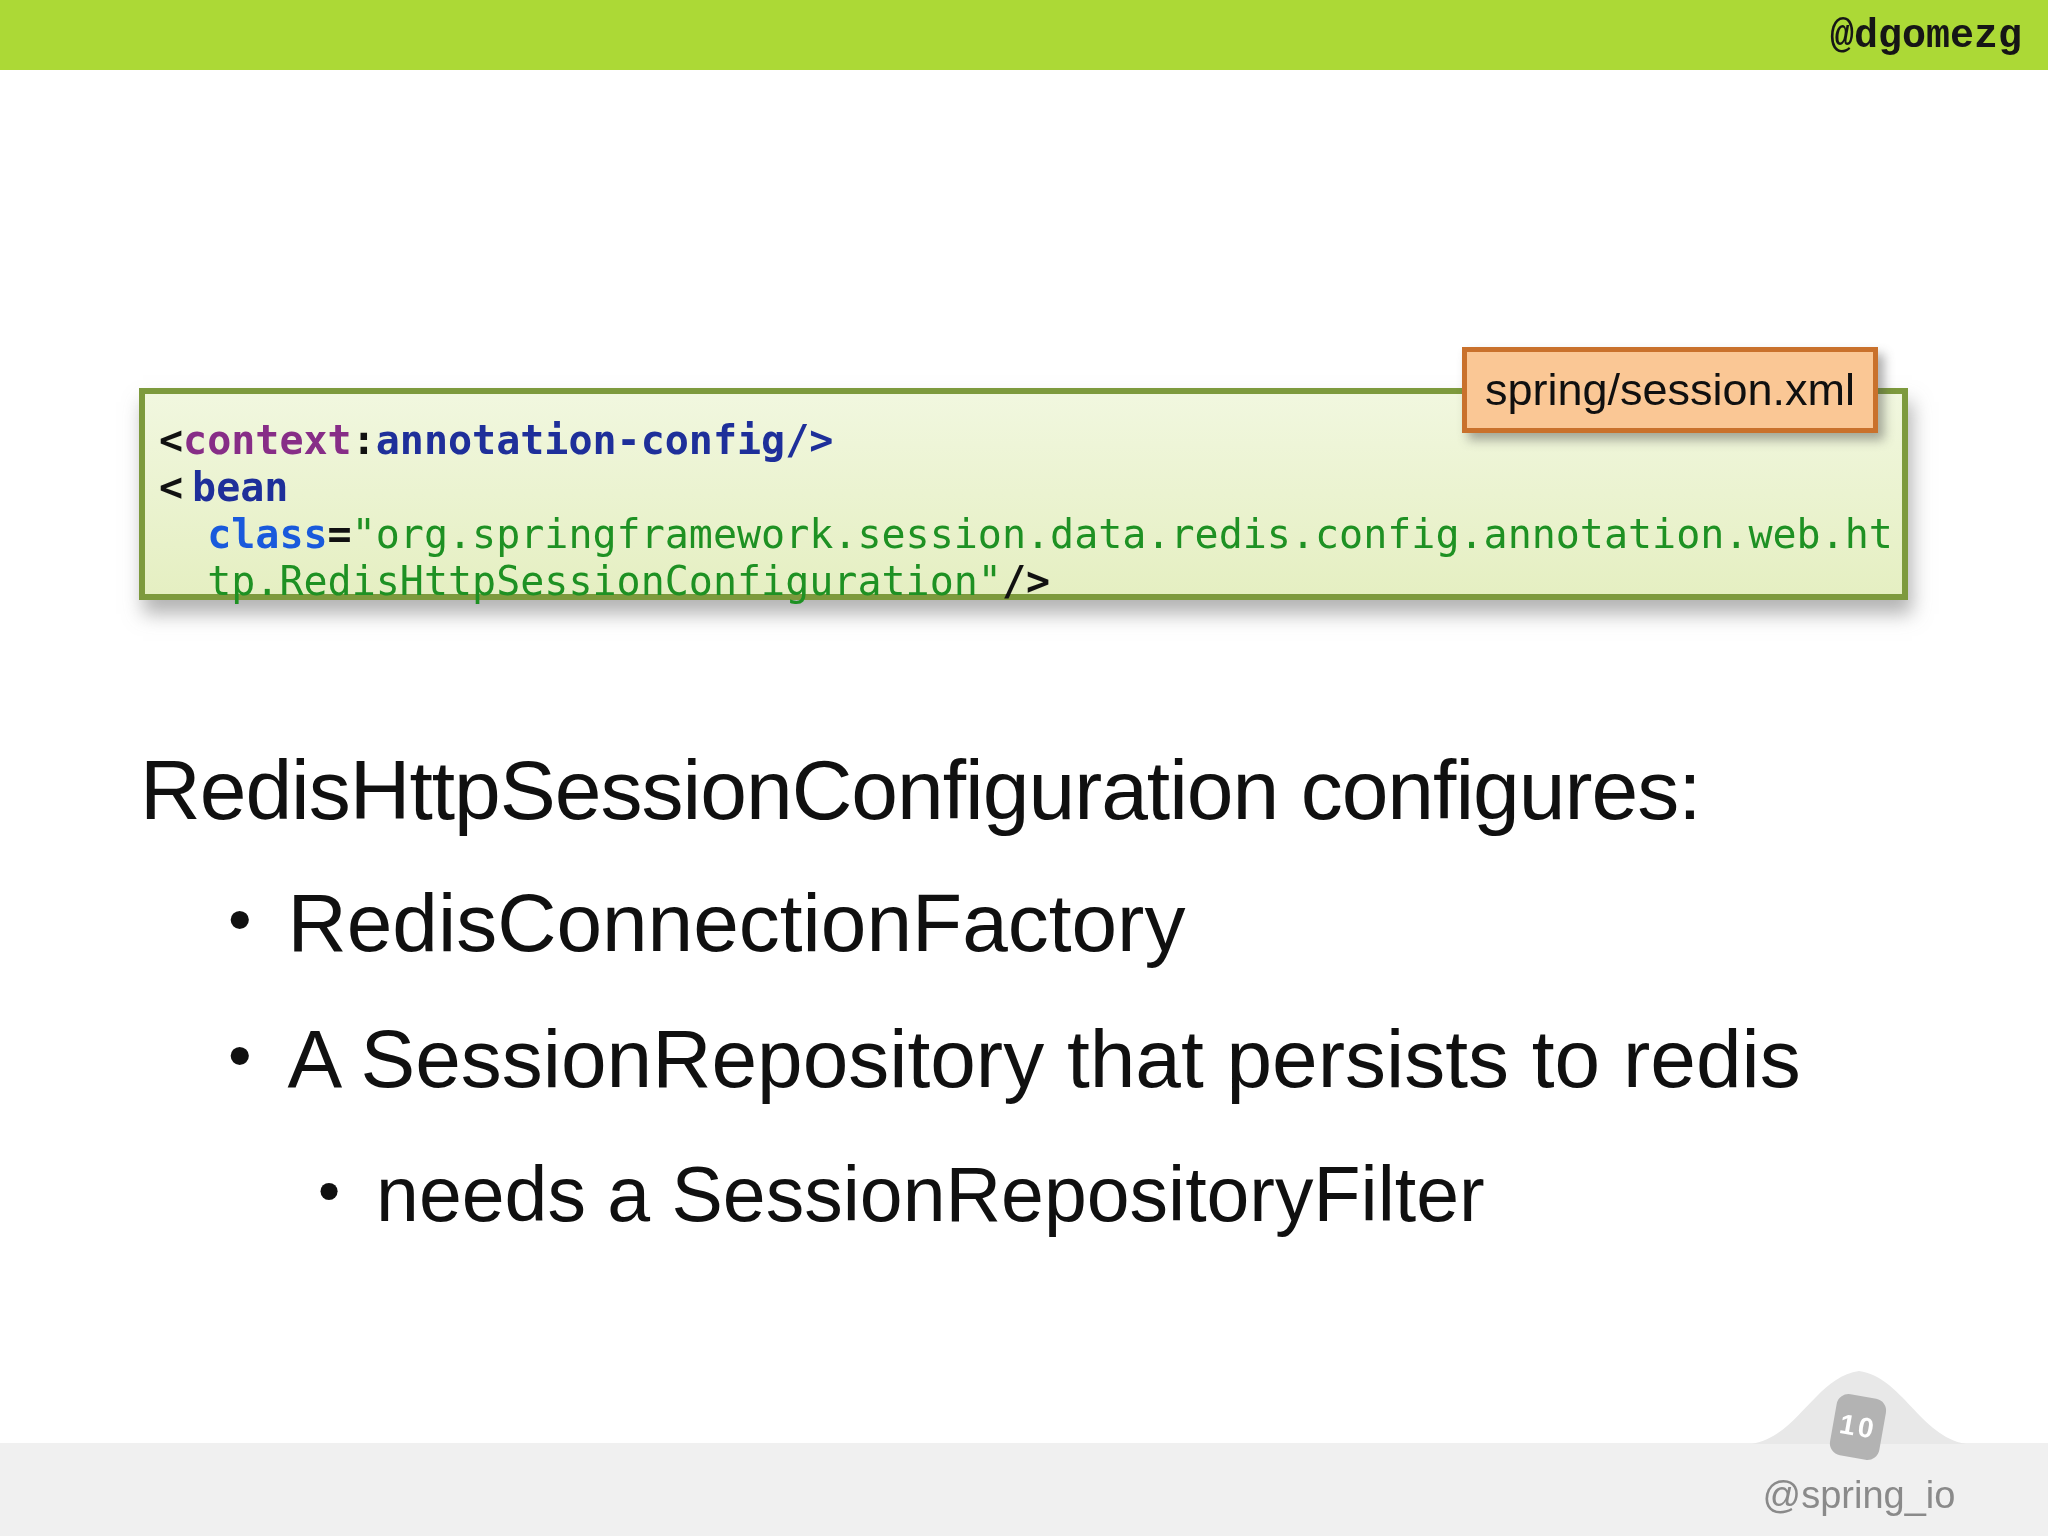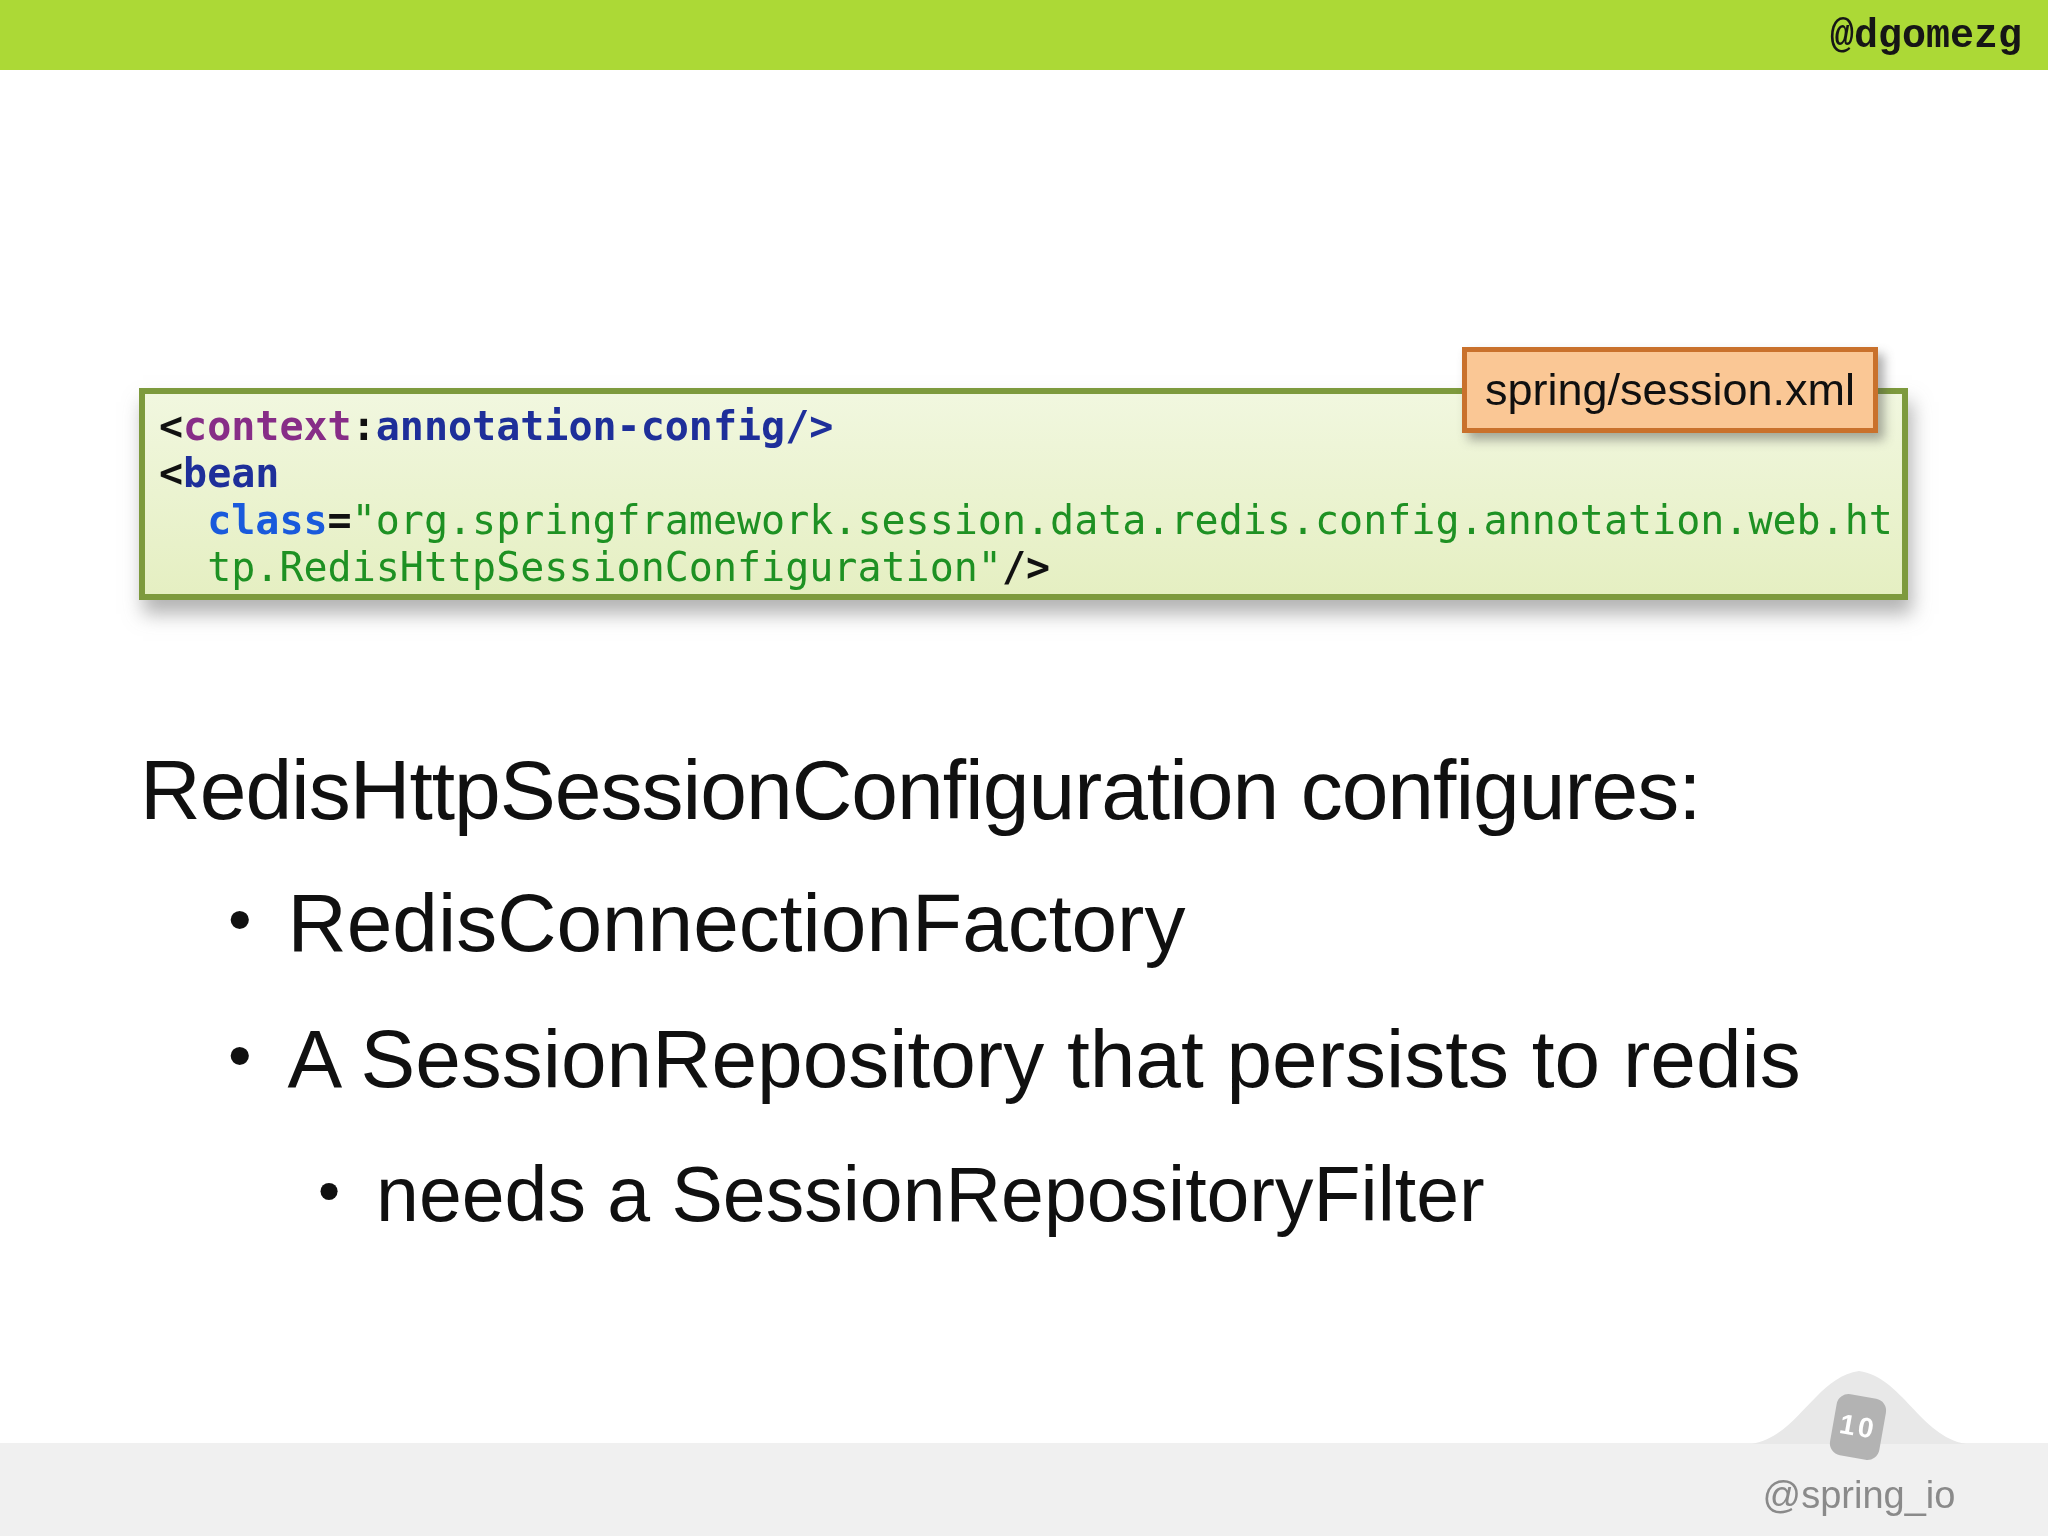--- a/index.html
+++ b/index.html
@@ -24,7 +24,7 @@
     box-sizing:border-box;border:6px solid #7d9a3d;
     background:linear-gradient(#f1f7df,#e5efc2);
     box-shadow:4px 14px 18px rgba(105,105,105,0.5);
-    padding:9px 0 0 14px;
+    padding:23px 0 0 14px;
   }
   .code-line{
     white-space:pre;font-family:"DejaVu Sans Mono",monospace;

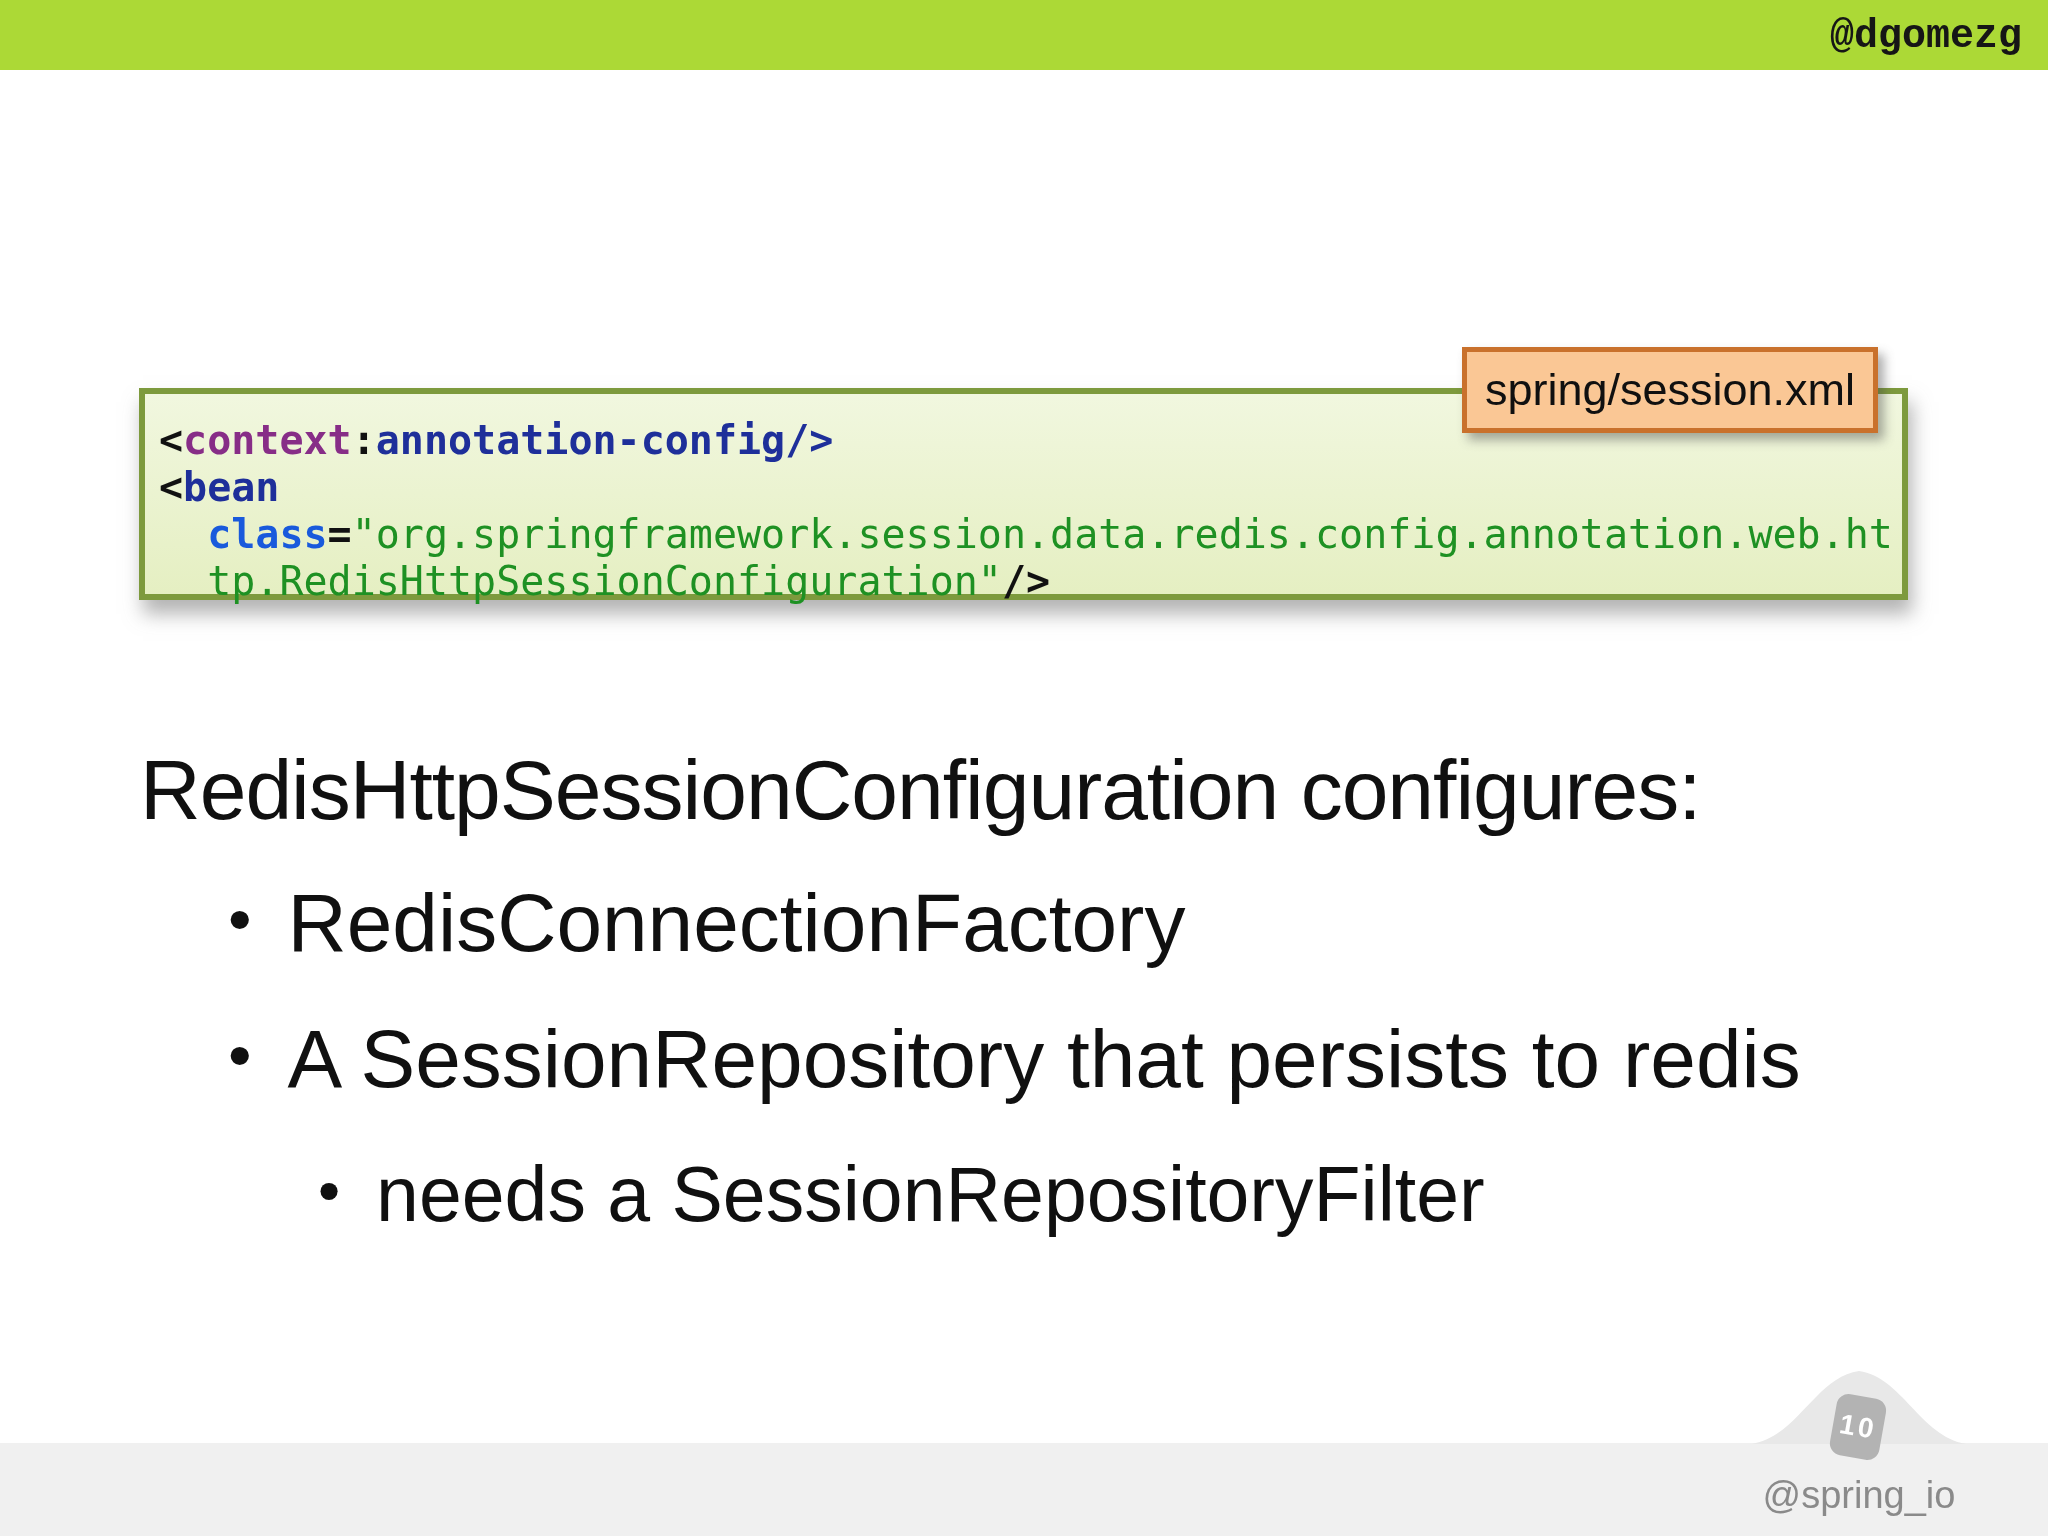--- a/index.html
+++ b/index.html
@@ -78,7 +78,7 @@
   <div class="code-panel">
     <div>
         <div class="code-line"><span style="color: rgb(17, 17, 17);">&lt;</span><span style="color: rgb(135, 45, 135);">context</span><span style="color: rgb(17, 17, 17);">:</span><span style="color: rgb(30, 47, 154);">annotation-config</span><span style="color: rgb(30, 47, 154);">/&gt;</span></div>
-        <div class="code-line"><span style="color: rgb(17, 17, 17);">&lt;</span><span style="color: rgb(30, 47, 154);">bean</span></div>
+        <div class="code-line"><span style="color: rgb(17, 17, 17);">&lt;</span><span style="color: rgb(30, 47, 154); margin-left: 9px;">bean</span></div>
         <div class="code-line"><span style="color: rgb(17, 17, 17);">  </span><span style="color: rgb(25, 90, 220);">class</span><span style="color: rgb(17, 17, 17);">=</span><span class="tok-string" style="color: rgb(30, 145, 35);">"org.springframework.session.data.redis.config.annotation.web.ht</span></div>
         <div class="code-line"><span style="color: rgb(17, 17, 17);">  </span><span class="tok-string" style="color: rgb(30, 145, 35);">tp.RedisHttpSessionConfiguration"</span><span style="color: rgb(17, 17, 17);">/&gt;</span></div>
       </div>

